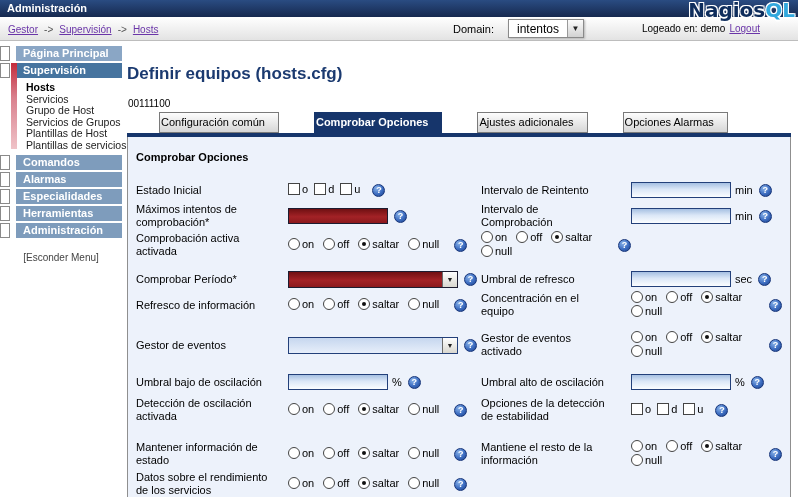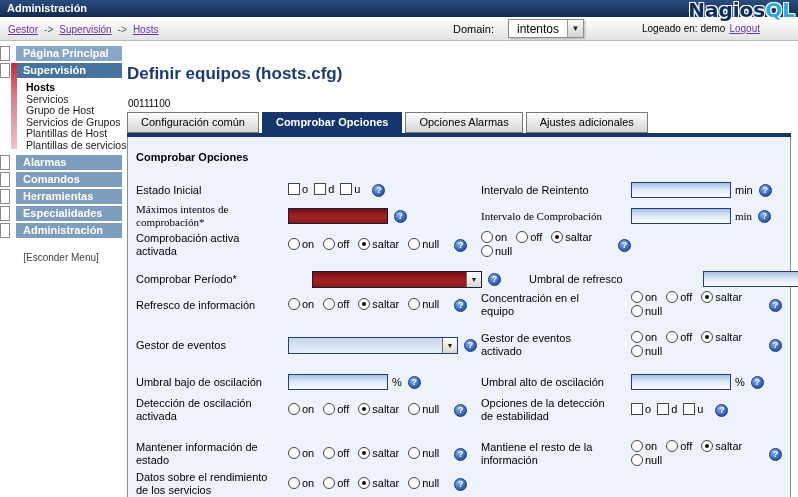--- a/index.html
+++ b/index.html
@@ -50,8 +50,8 @@
   h1.page-title { font-size:17px; font-weight:bold; color:#1b3a70; margin:8px 0 14px 0; }
   .code { font-size:10px; margin:10px 0 3px 1px; }
   .tabs { display:flex; gap:3px; }
-  .tab { font-size:11px; padding:3px 13px 4px 13px; border:1px solid #7a7a7a; cursor:pointer;
-    background:linear-gradient(180deg,#fdfdfd 0%,#d6d6d6 100%); color:#000; white-space:nowrap; }
+  .tab { font-size:11px; padding:3px 13px 4px 1px; border:1px solid #7a7a7a; cursor:pointer;
+    background:linear-gradient(180deg,#fdfdfd 0%,#d6d6d6 100%); color:#000; white-space:nowrap;margin-left:32px; }
   .tab.active { background:#16356b; border-color:#16356b; color:#fff; font-weight:bold; }
   .tab-underline { height:4px; background:#16356b; }
   .panel { background:#edf2fb; border:1px solid #8f8f8f; border-top:none; padding:8px; height:367px; }

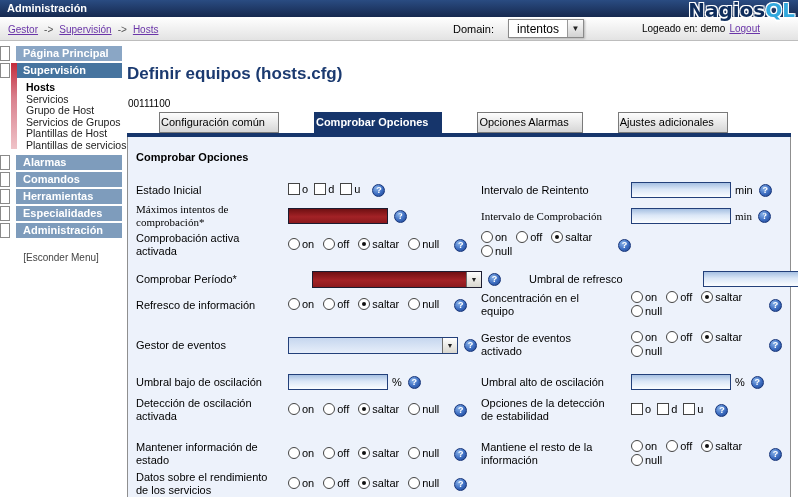--- a/index.html
+++ b/index.html
@@ -167,8 +167,8 @@
   <div class="tabs">
     <span class="tab">Configuración común</span>
     <span class="tab active">Comprobar Opciones</span>
+    <span class="tab">Ajustes adicionales</span>
     <span class="tab">Opciones Alarmas</span>
-    <span class="tab">Ajustes adicionales</span>
   </div>
   <div class="tab-underline"></div>
 

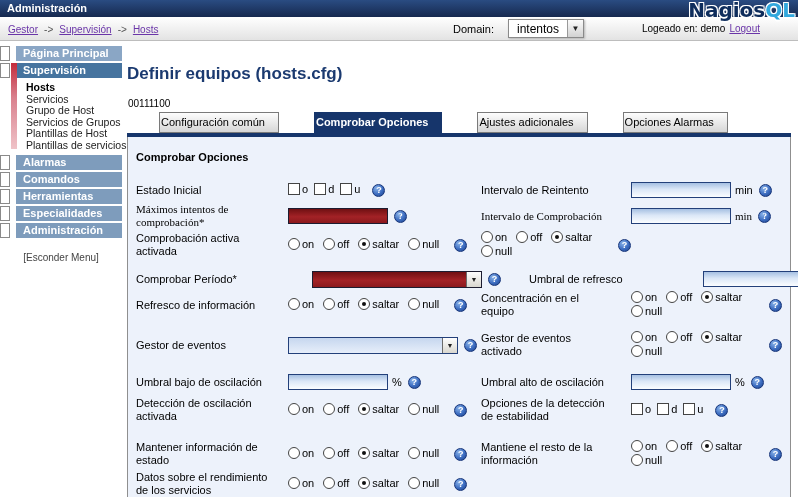--- a/index.html
+++ b/index.html
@@ -136,12 +136,12 @@
   <div class="nav-row">
       <span class="handle"></span>
       <span class="nav-gap"></span>
+    <span class="nav-label">Comandos</span>
+    </div>
+  <div class="nav-row">
+      <span class="handle"></span>
+      <span class="nav-gap"></span>
     <span class="nav-label">Alarmas</span>
-    </div>
-  <div class="nav-row">
-      <span class="handle"></span>
-      <span class="nav-gap"></span>
-    <span class="nav-label">Comandos</span>
     </div>
   <div class="nav-row">
       <span class="handle"></span>

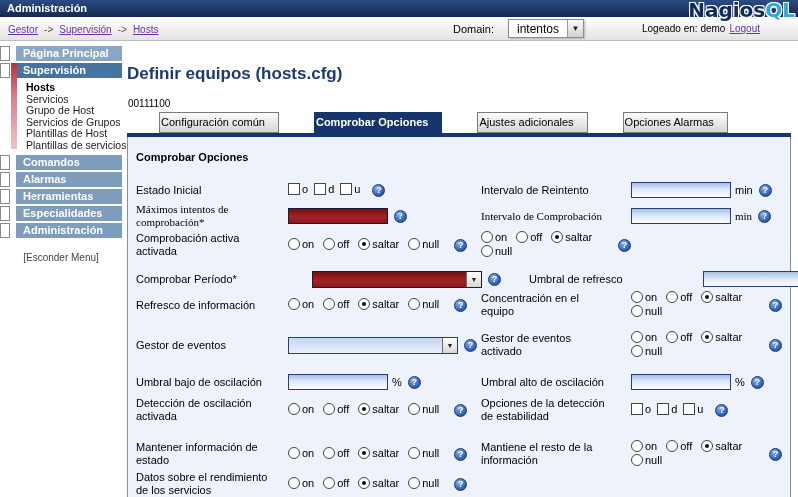--- a/index.html
+++ b/index.html
@@ -146,12 +146,12 @@
   <div class="nav-row">
       <span class="handle"></span>
       <span class="nav-gap"></span>
+    <span class="nav-label">Especialidades</span>
+    </div>
+  <div class="nav-row">
+      <span class="handle"></span>
+      <span class="nav-gap"></span>
     <span class="nav-label">Herramientas</span>
-    </div>
-  <div class="nav-row">
-      <span class="handle"></span>
-      <span class="nav-gap"></span>
-    <span class="nav-label">Especialidades</span>
     </div>
   <div class="nav-row">
       <span class="handle"></span>

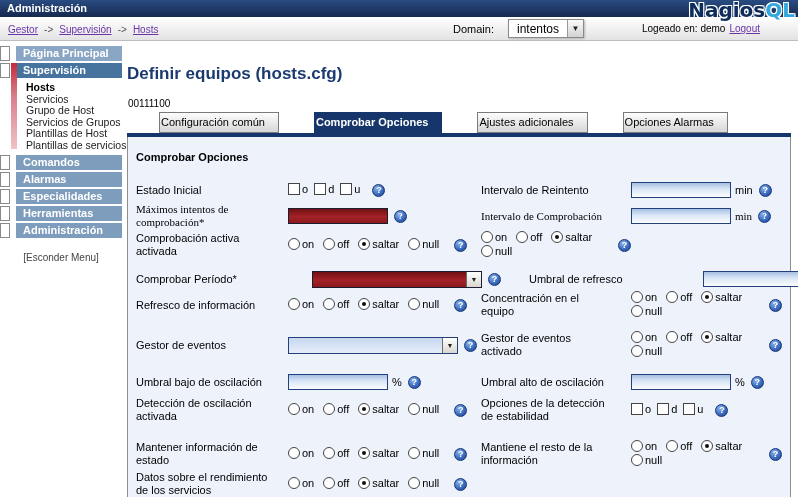--- a/index.html
+++ b/index.html
@@ -198,7 +198,7 @@
       </div>
     </div>
 
-    <div class="frow" style="min-height:30px;font-family:Liberation Serif, serif;">
+    <div class="frow" style="min-height:30px;">
       <div class="flabel">Máximos intentos de comprobación*</div>
       <div class="fctrl">
         <input class="txt red" style="">

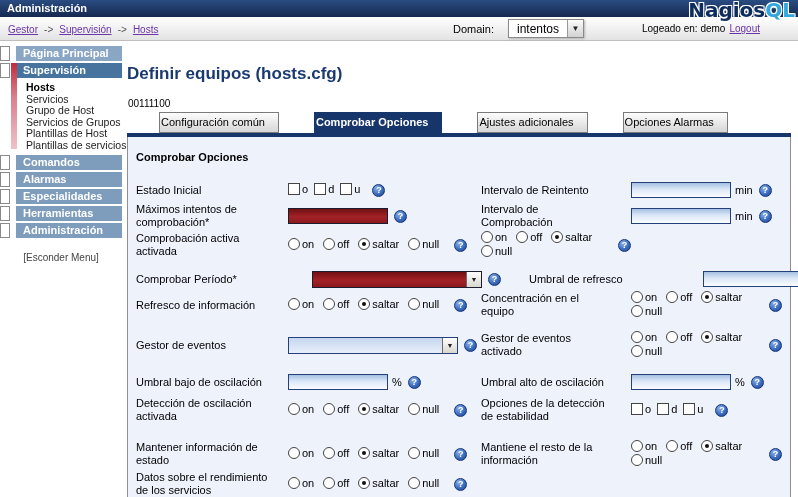--- a/index.html
+++ b/index.html
@@ -248,7 +248,7 @@
       </div>
     </div>
 
-    <div class="frow mt8" style="min-height:24px;gap:24px;">
+    <div class="frow mt8" style="min-height:24px;">
       <div class="flabel">Comprobar Período*</div>
       <div class="fctrl">
         <span class="sel red">

